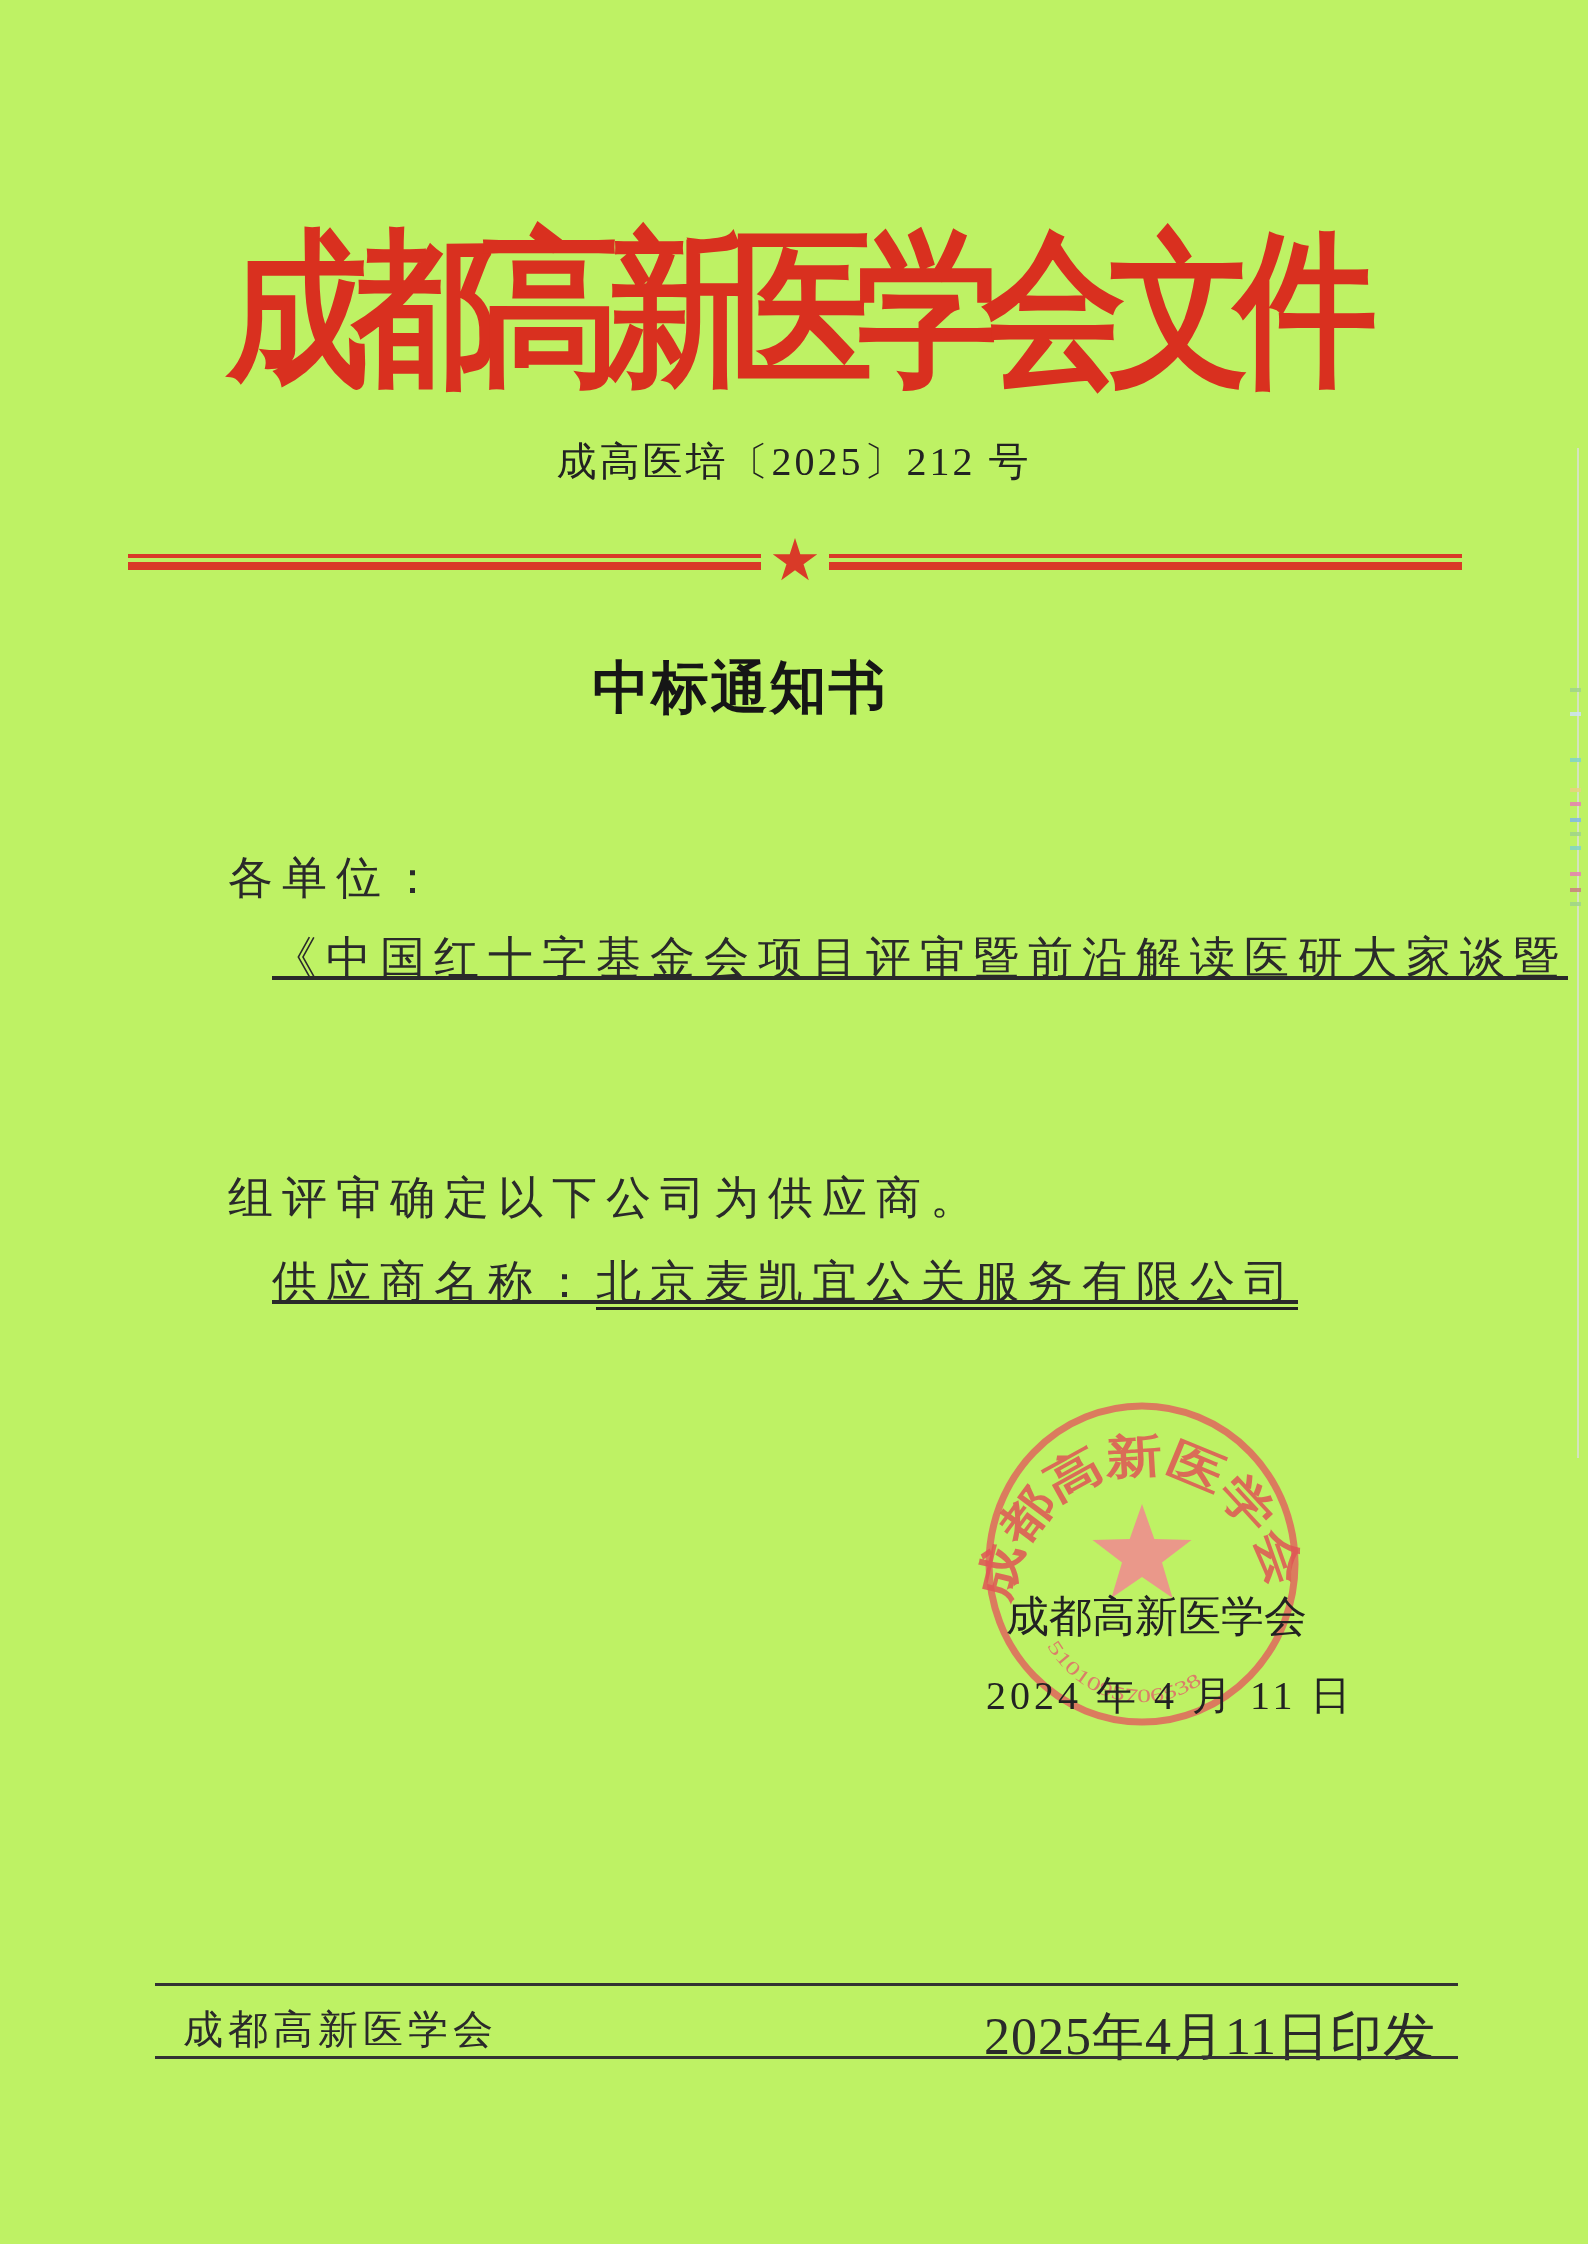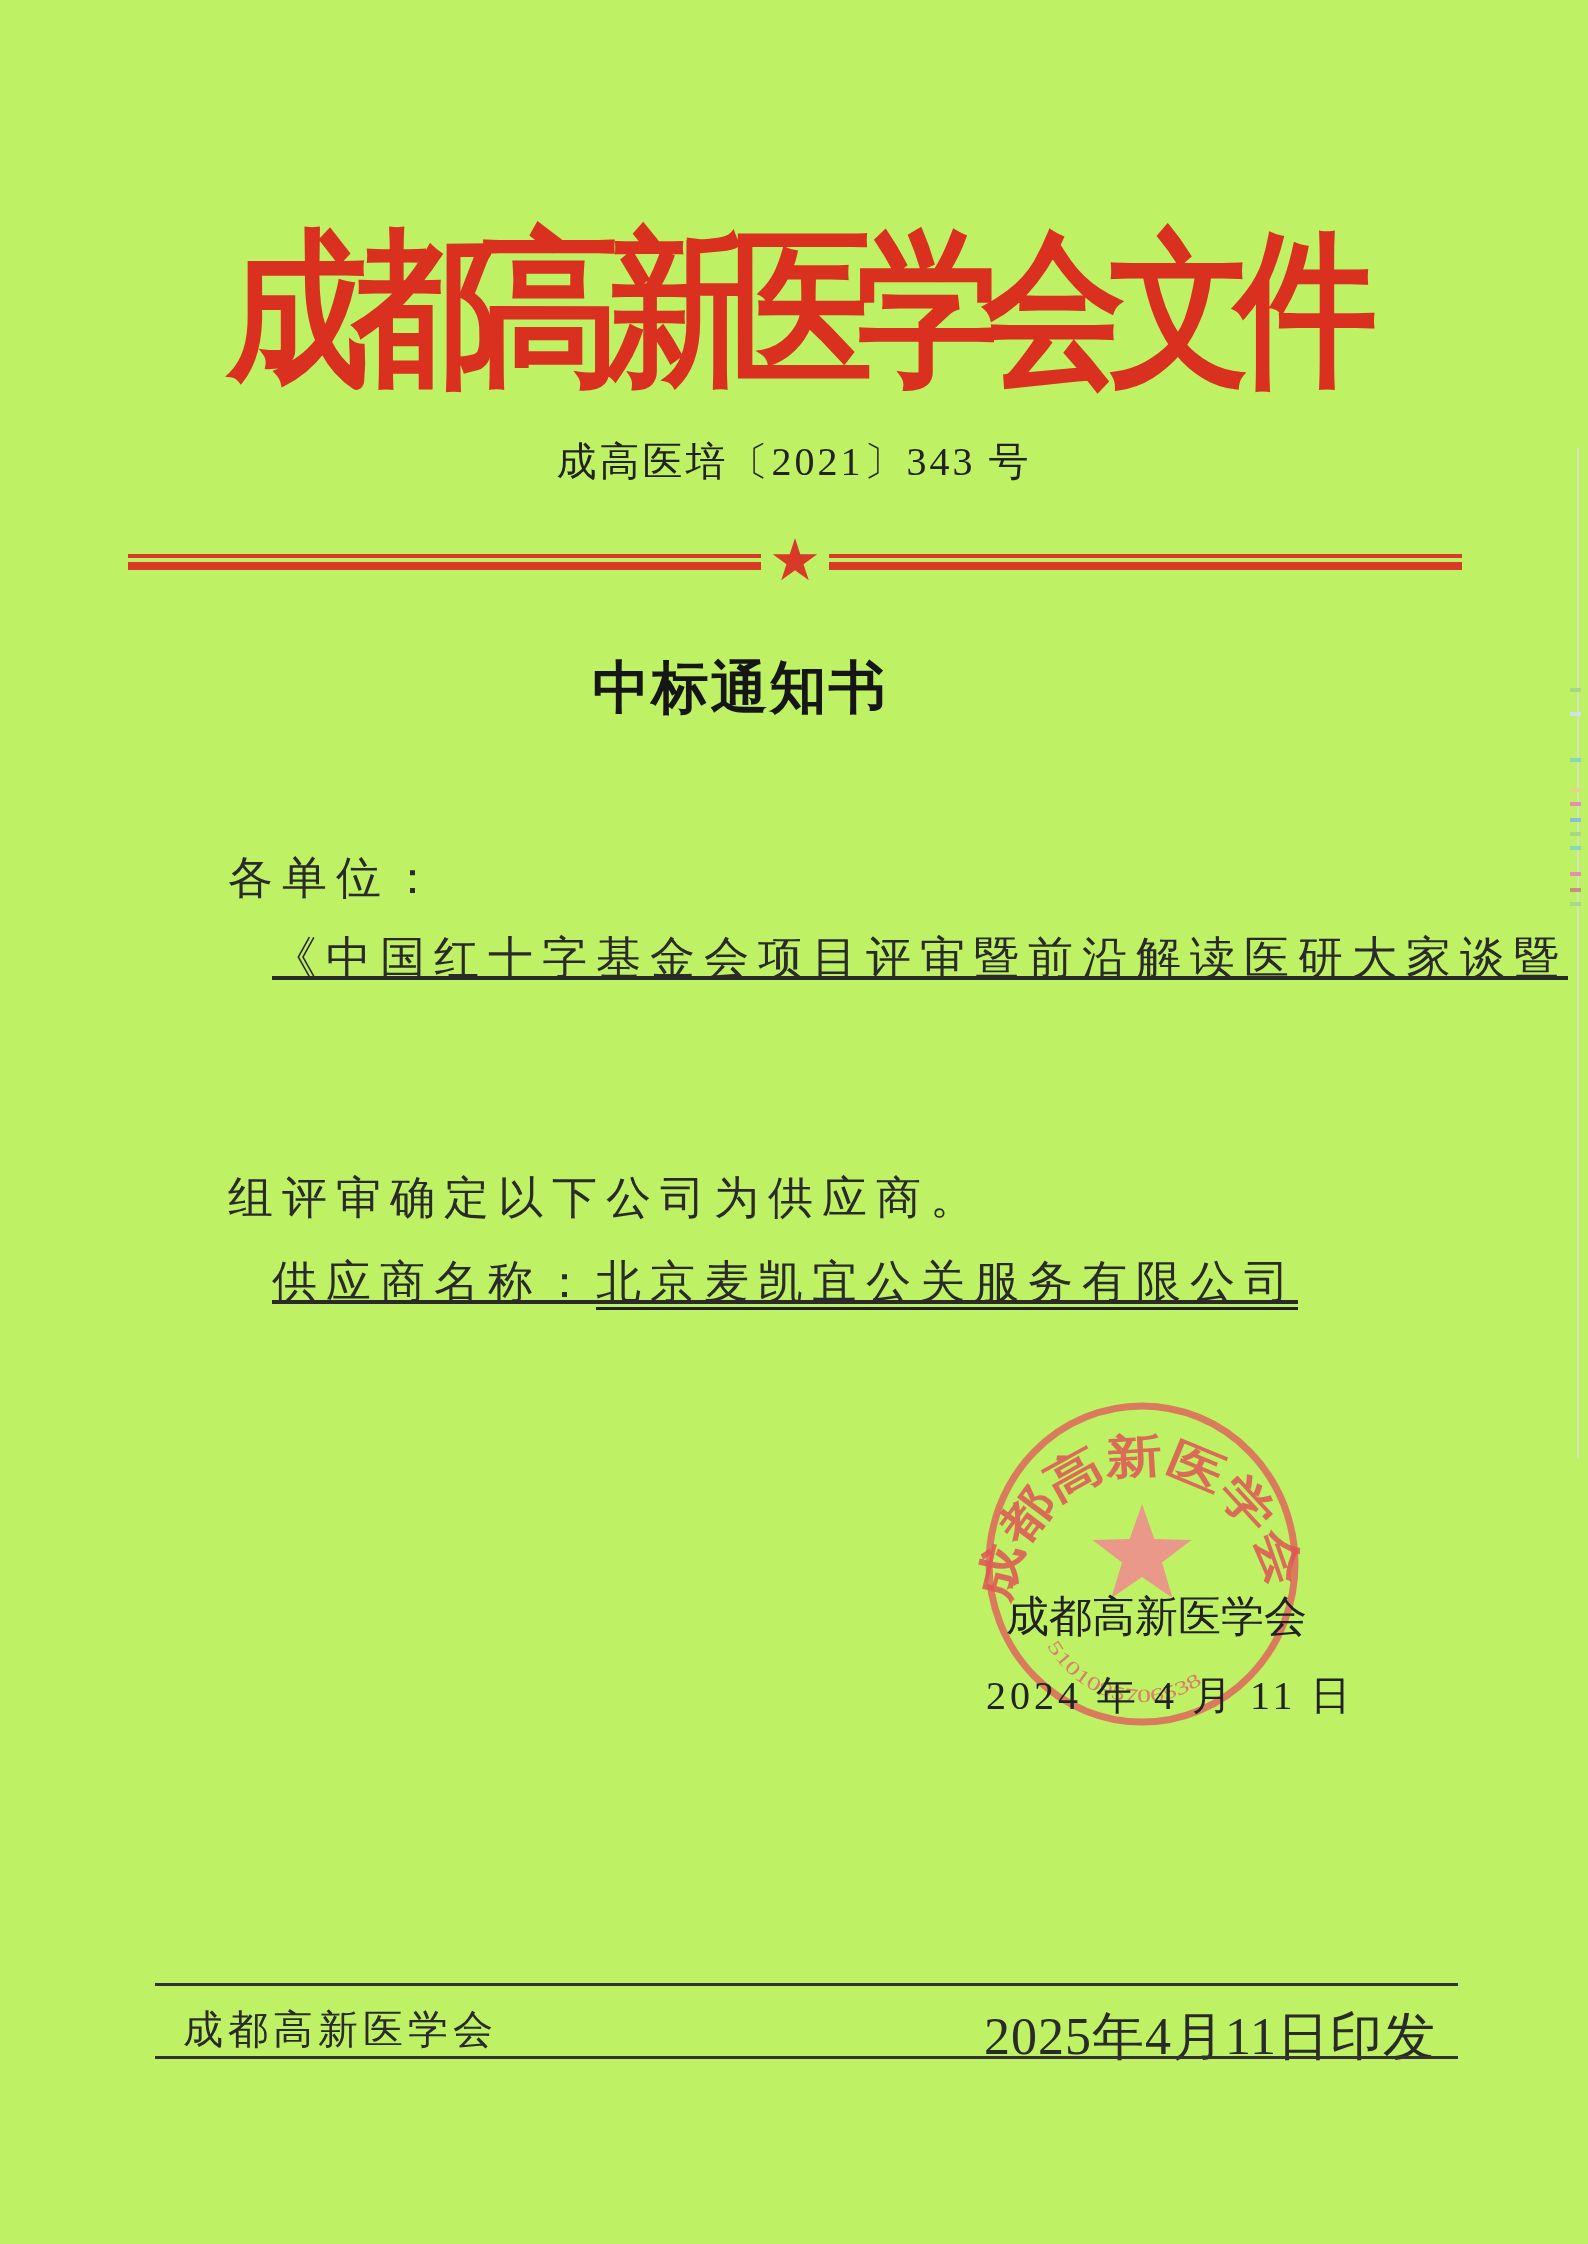--- a/index.html
+++ b/index.html
@@ -109,7 +109,7 @@
 
   <div class="banner">成都高新医学会文件</div>
 
-  <div class="doc-number">成高医培〔2021〕343 号</div>
+  <div class="doc-number">成高医培〔2025〕212 号</div>
 
   <div class="divider">
     <div class="seg"></div>

